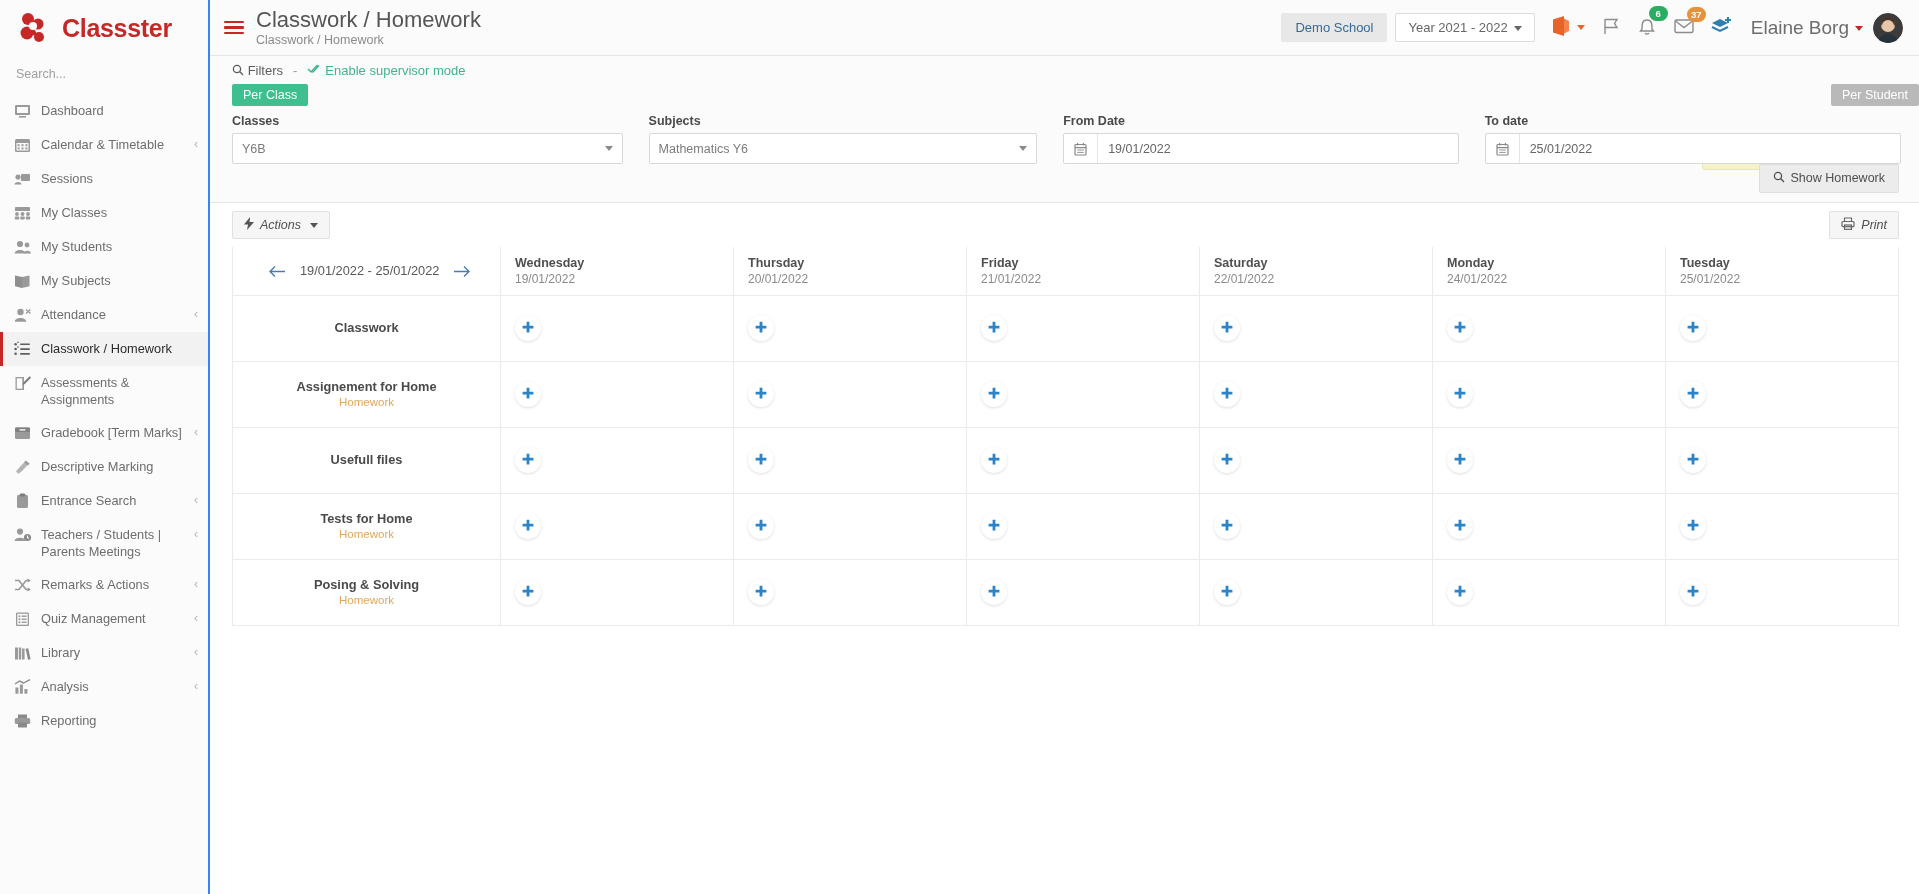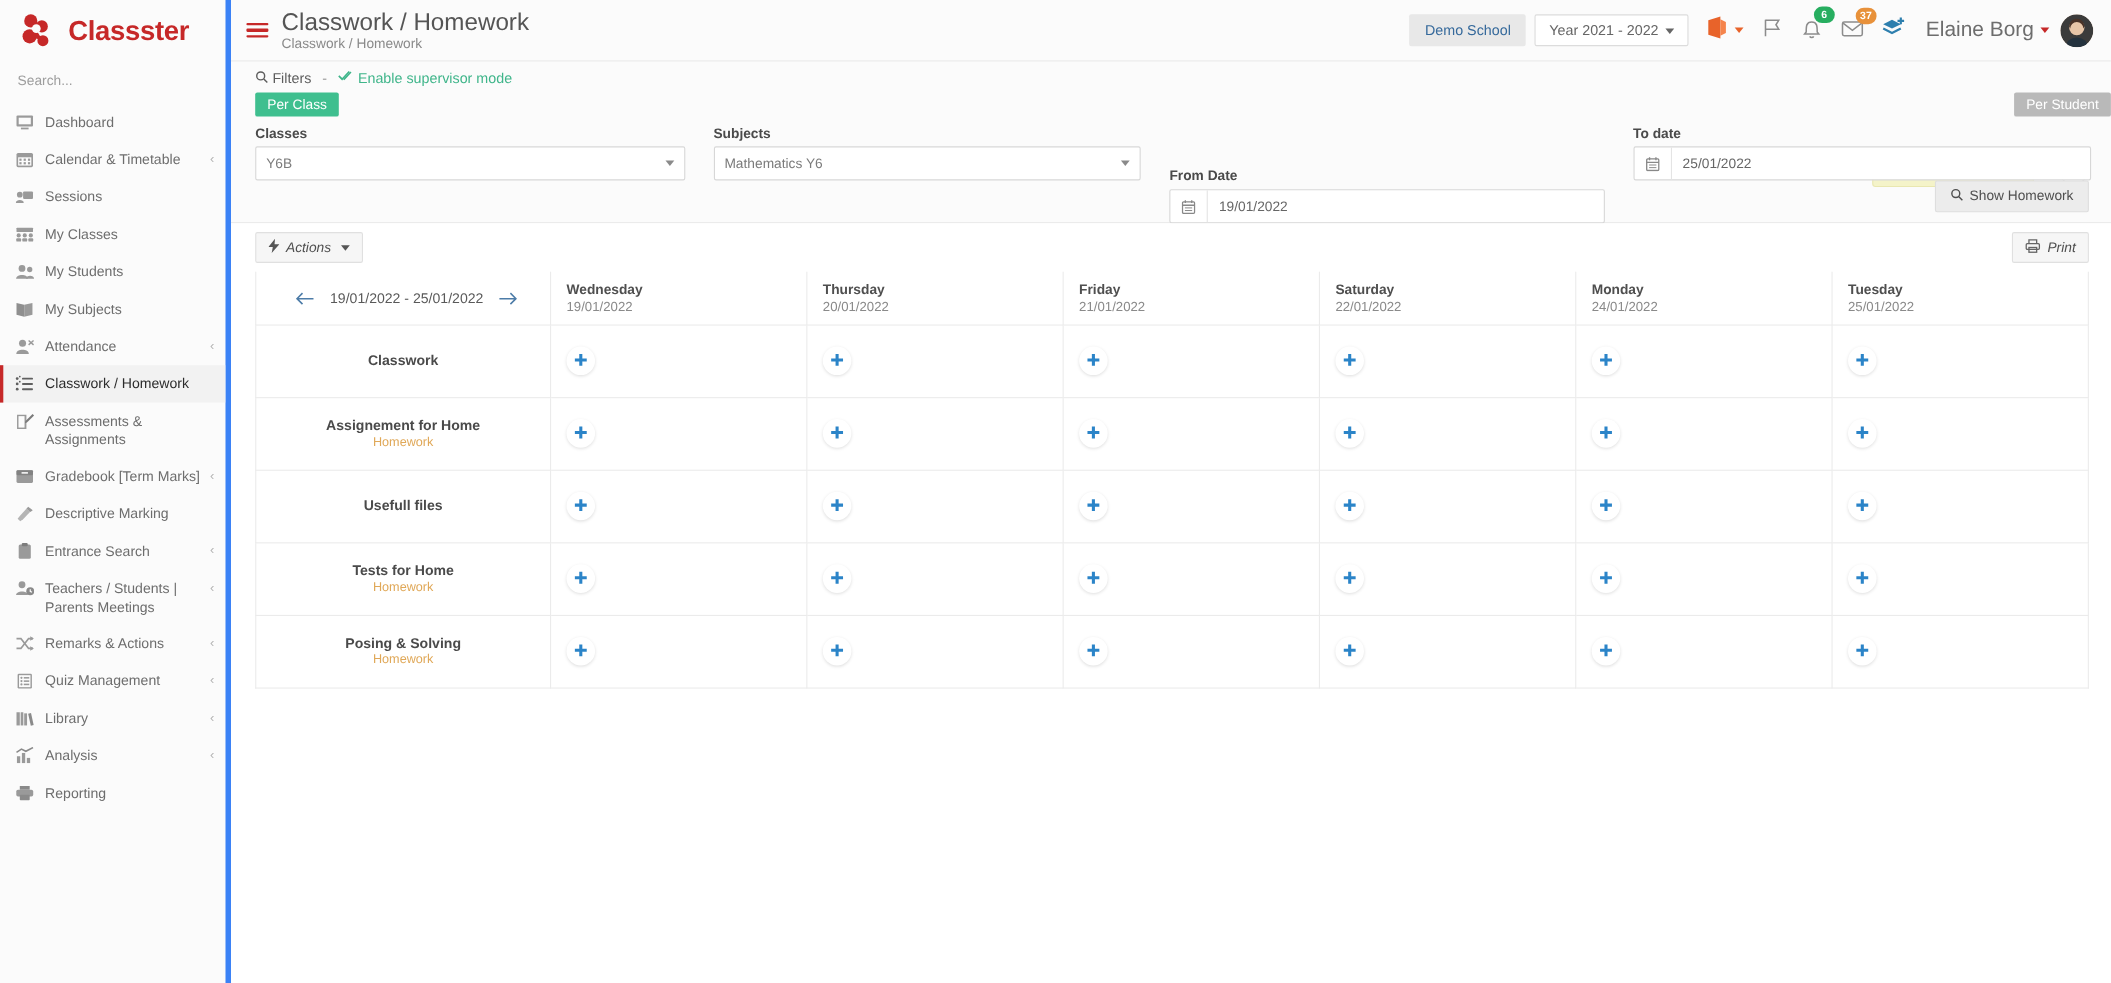--- a/index.html
+++ b/index.html
@@ -15,7 +15,7 @@
     position: absolute; left: 0; top: 0;
     width: 210px; height: 894px;
     background: #fbfbfb;
-    border-right: 5px solid #3b82f6;
+    border-right: 2px solid #3b82f6;
     overflow: hidden;
   }
   .brand {

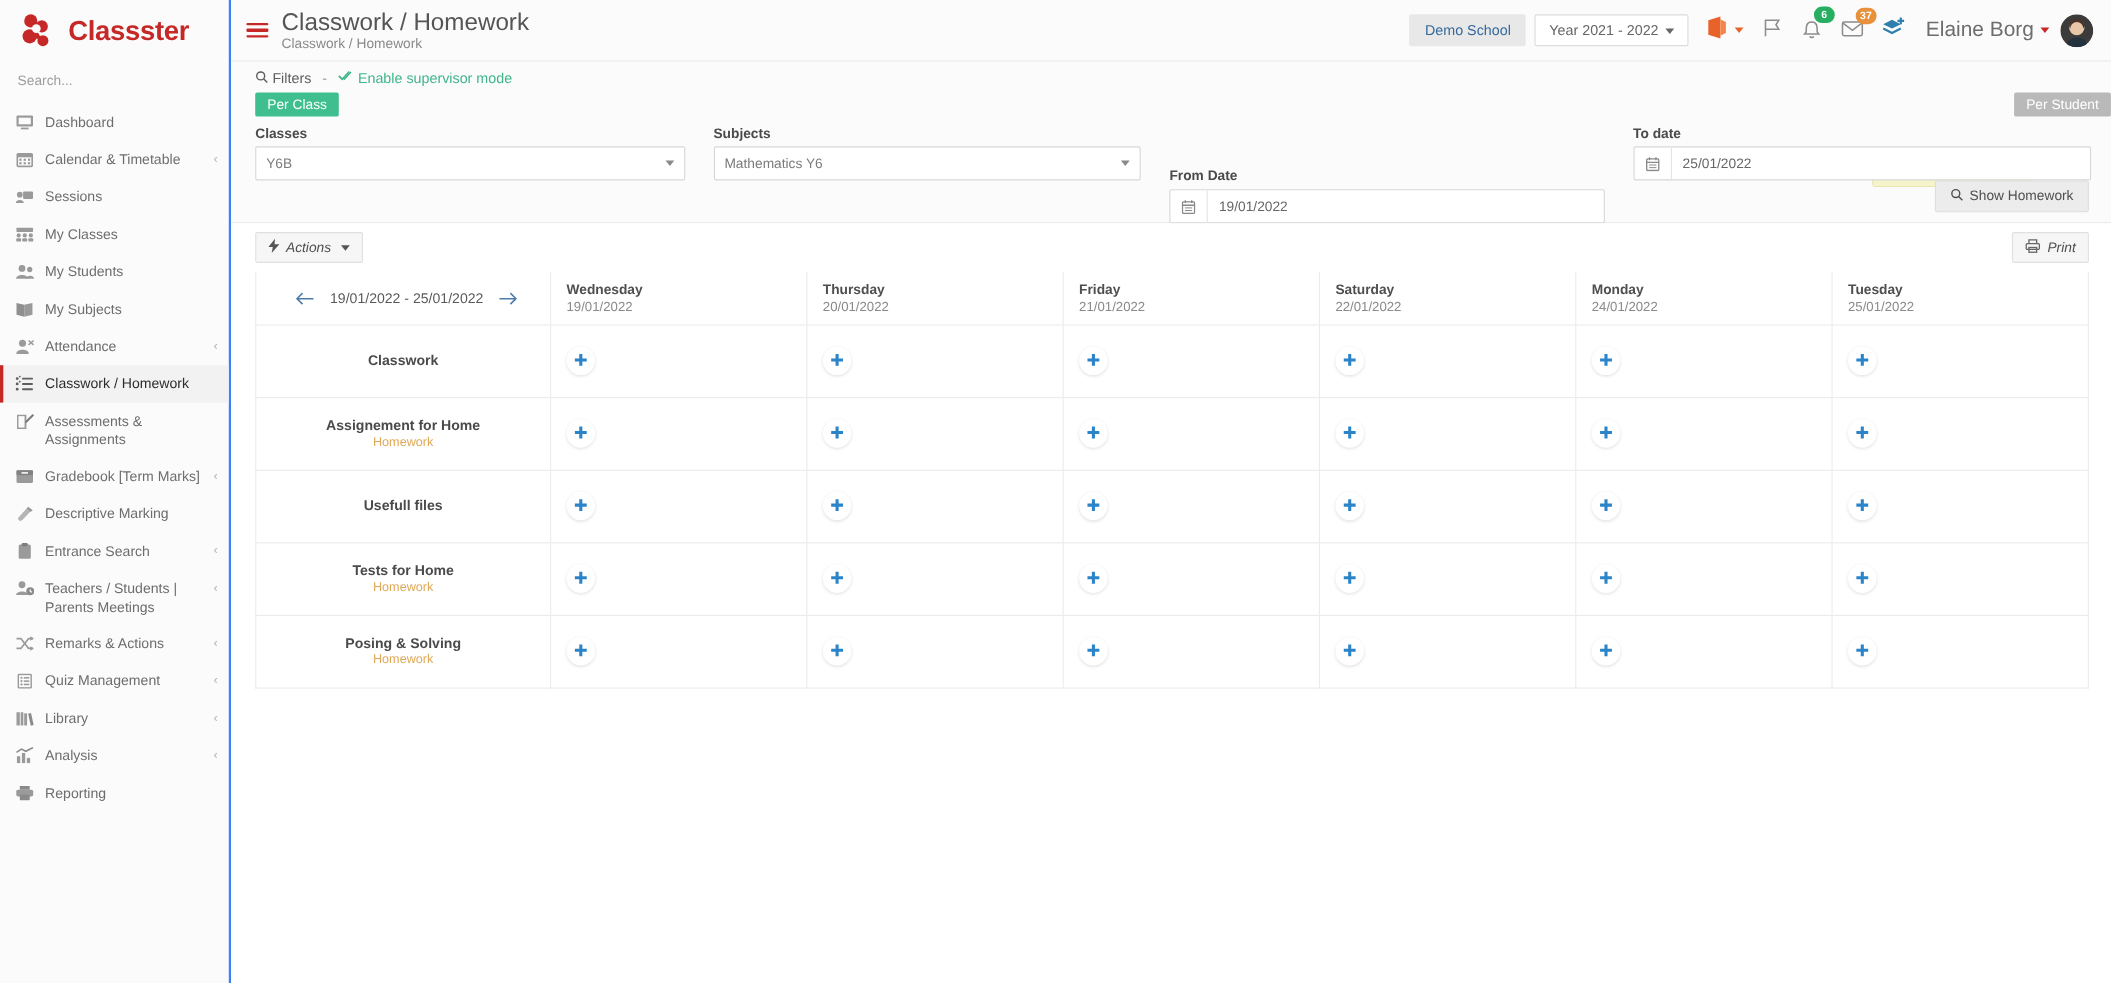--- a/index.html
+++ b/index.html
@@ -163,7 +163,7 @@
   .field-col { padding-right: 26px; }
   .field-col.classes { width: 420px; }
   .field-col.subjects { width: 418px; }
-  .field-col.fromdate { width: 425px; margin-top: 39px; }
+  .field-col.fromdate { width: 425px; }
   .field-col.todate { width: 420px; padding-right: 0; }
   .field-label {
     font-size: 12.5px; color: #4a4a4a; font-weight: bold;

